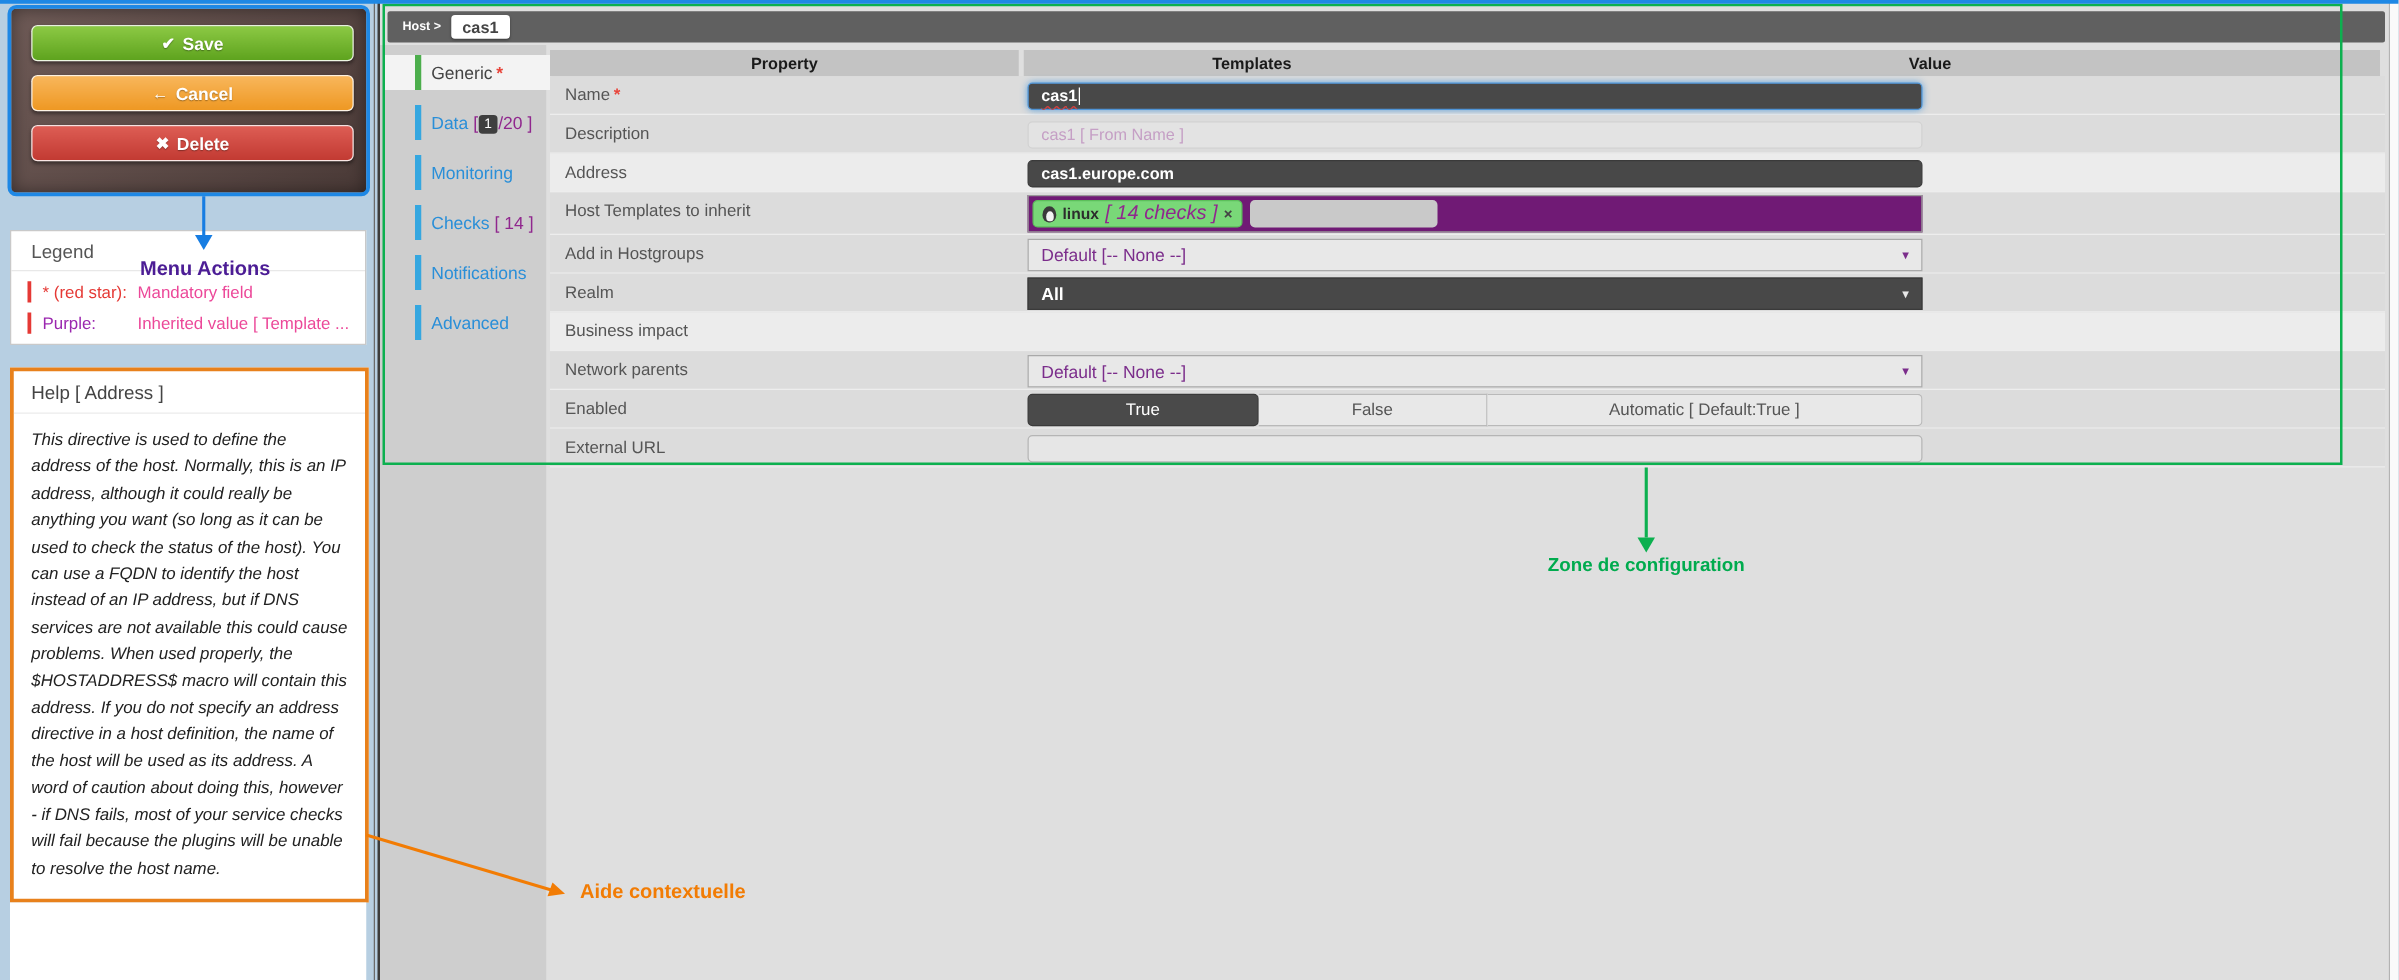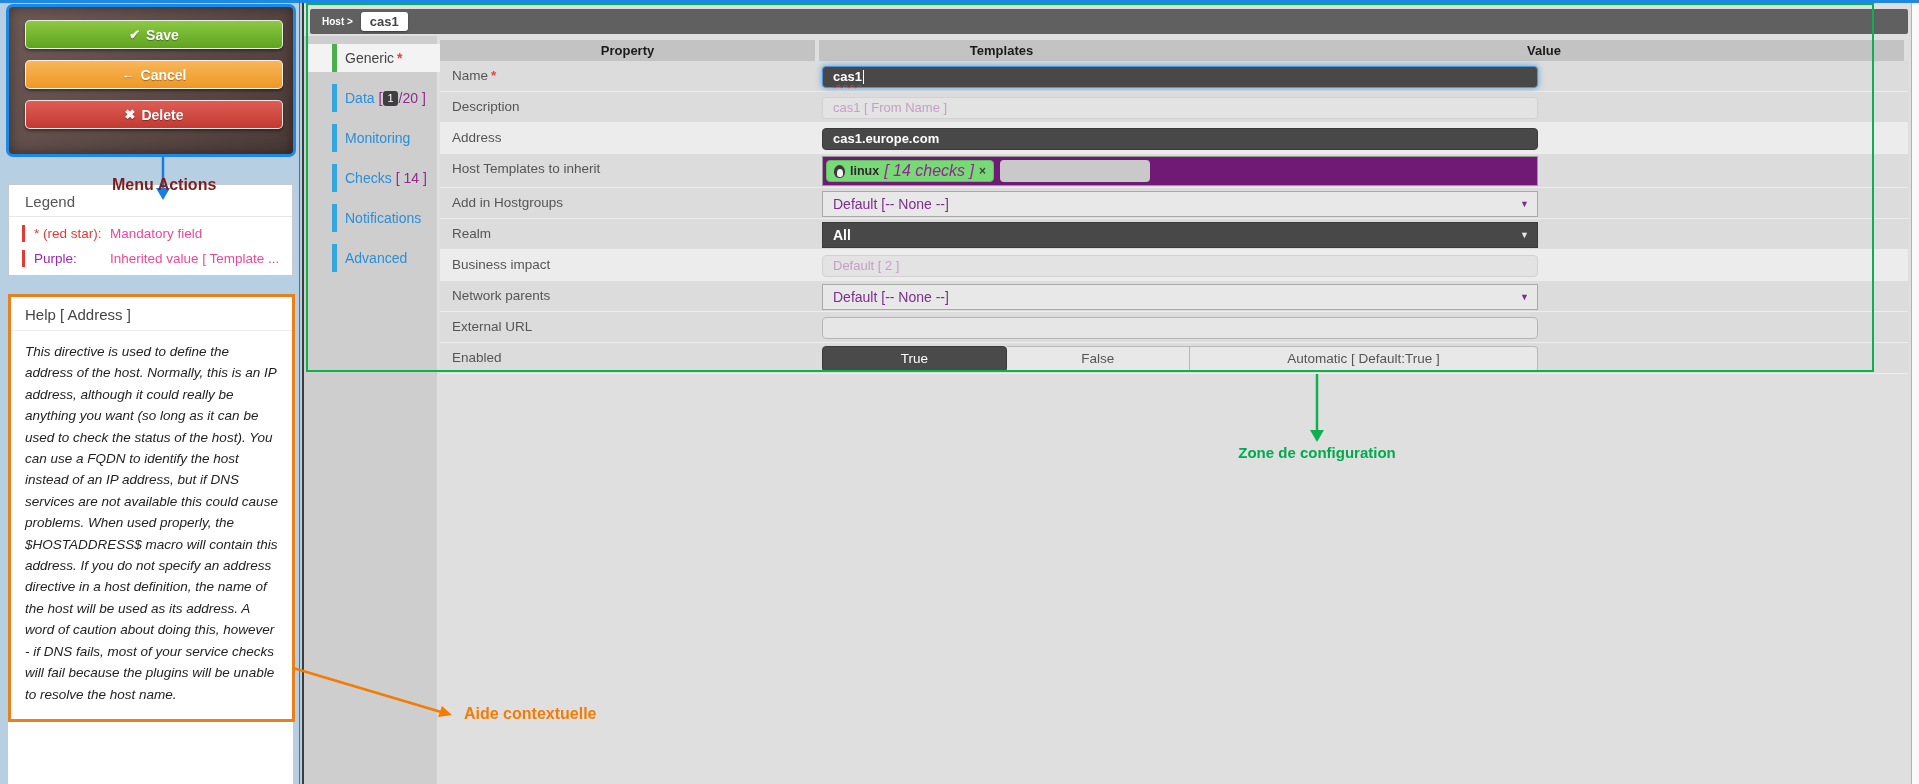--- a/index.html
+++ b/index.html
@@ -122,7 +122,7 @@
                 border:2px solid #0cb04f; z-index:40; pointer-events:none; }
   #arrows { position:absolute; left:0; top:0; z-index:50; pointer-events:none; }
   .ann { position:absolute; z-index:55; font-weight:bold; font-size:16px; }
-  #ann-menu-actions { left:112px; top:176px; color:#7f1d1d;text-align:right; }
+  #ann-menu-actions { left:112px; top:207px; color:#4c1d95;text-align:right; }
   #ann-zone { left:1192px; top:444px; width:250px; text-align:center; color:#00ab4e; font-size:15px; }
   #ann-aide { left:464px; top:705px; color:#f27c04; }
 </style>

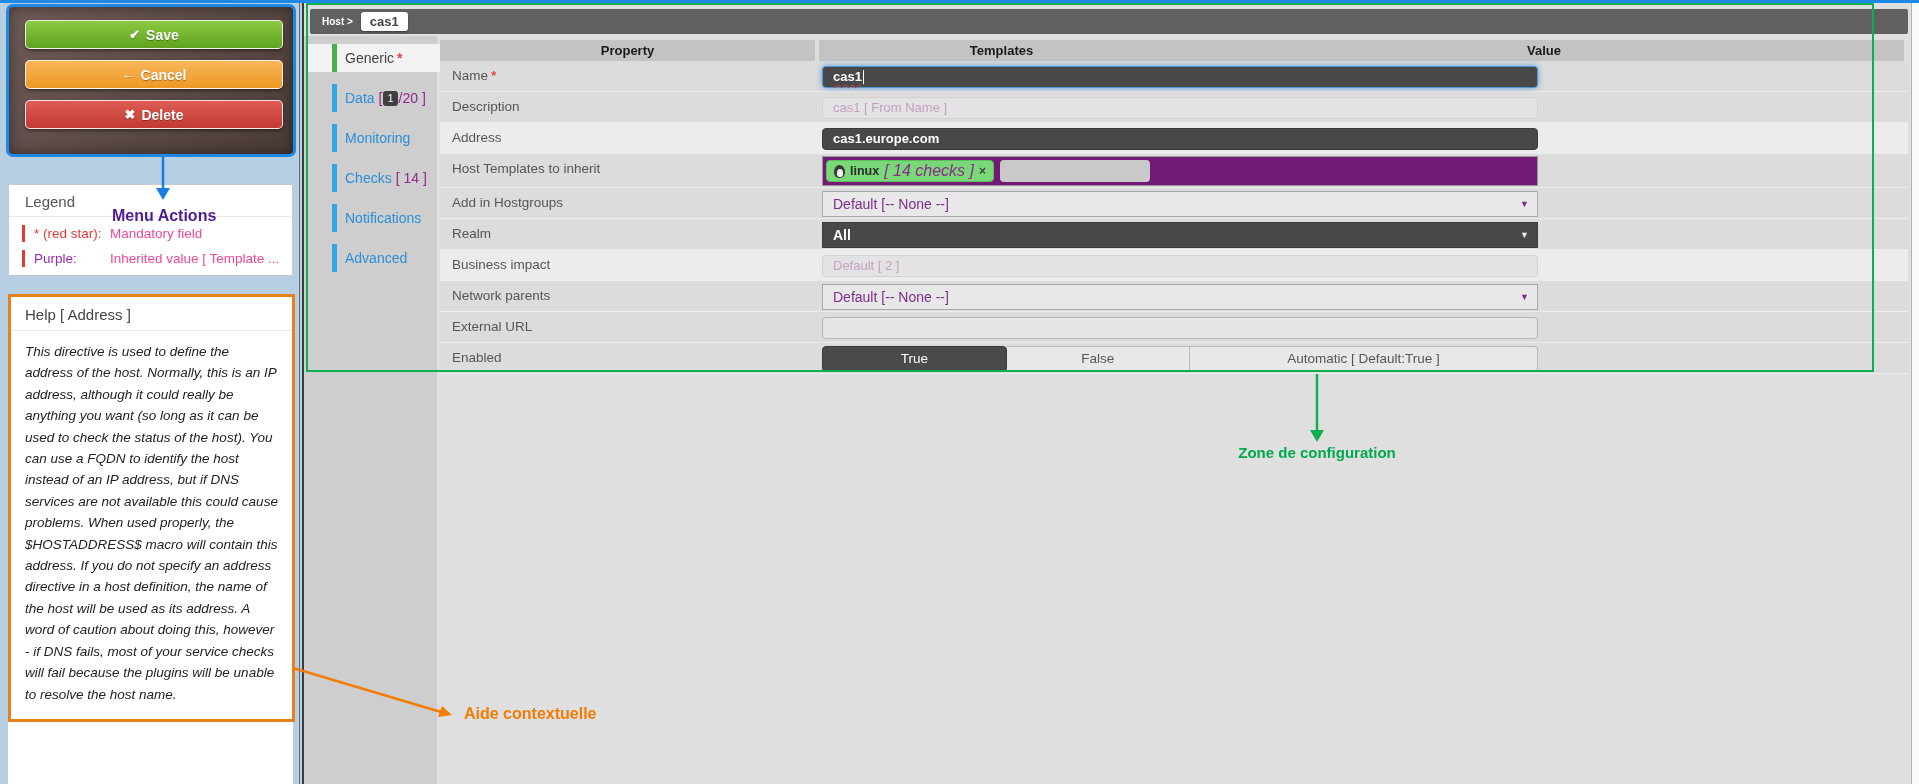--- a/index.html
+++ b/index.html
@@ -279,11 +279,6 @@
 
     <div class="row lite">
       <div class="plabel">Business impact</div>
-      <div class="val">
-          <div class="inp litefield">
-            <span class="ph">Default [ 2 ]</span>
-          </div>
-        </div>
     </div>
 
     <div class="row dark">

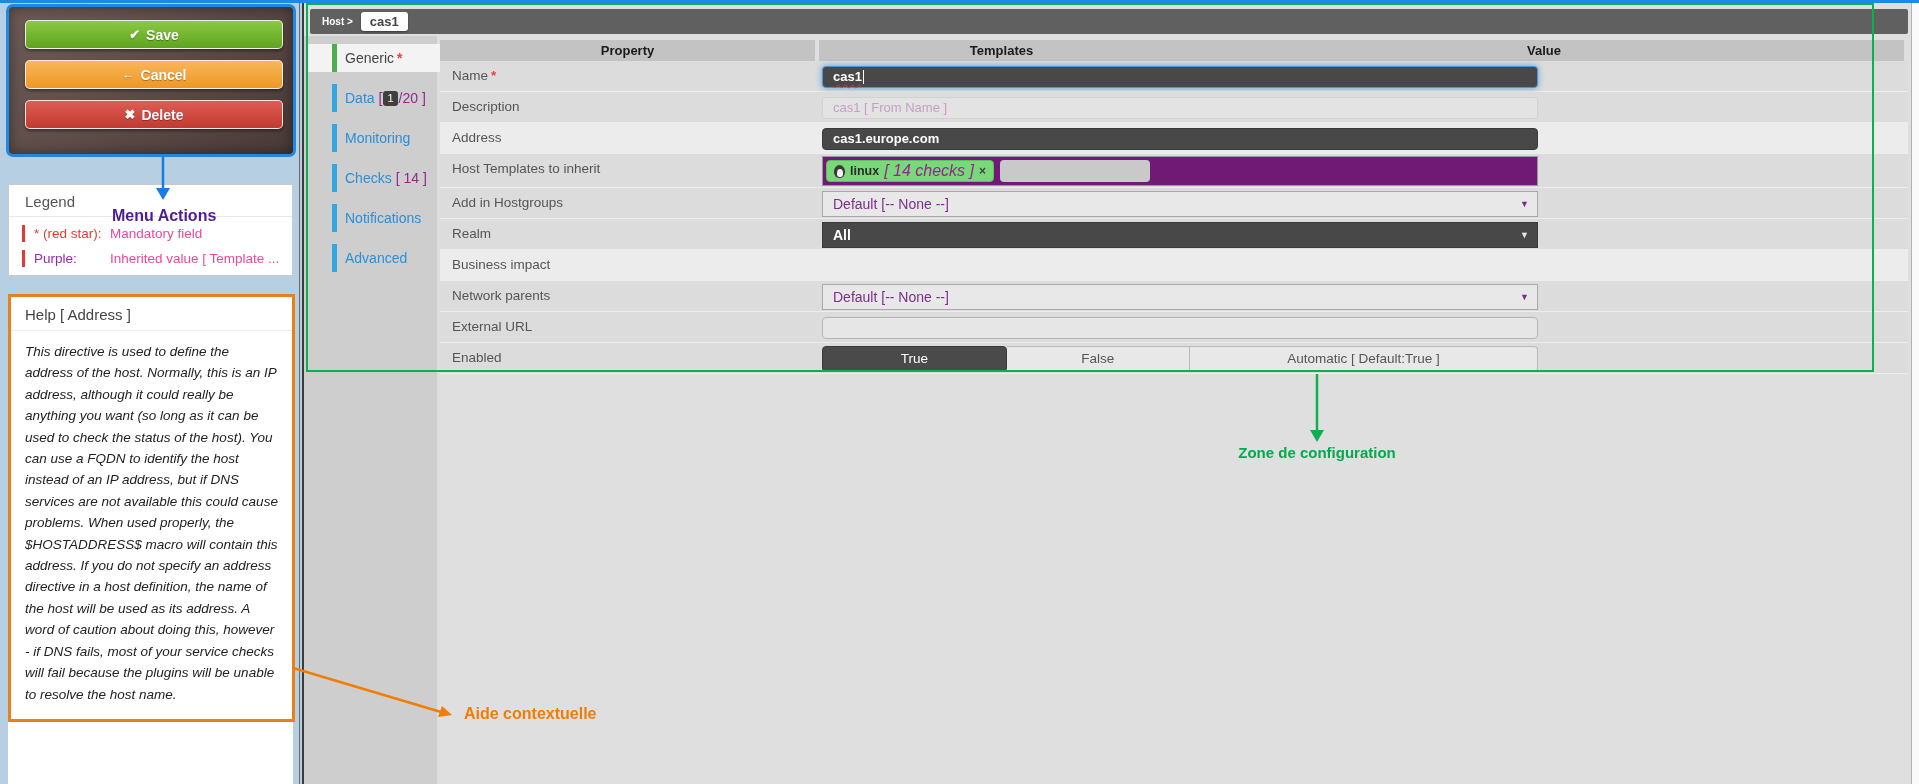--- a/index.html
+++ b/index.html
@@ -292,15 +292,6 @@
     </div>
 
     <div class="row dark">
-      <div class="plabel">External URL</div>
-      <div class="val">
-          <div class="inp urlfield">
-            <span></span>
-          </div>
-        </div>
-    </div>
-
-    <div class="row dark">
       <div class="plabel">Enabled</div>
       <div class="val">
         <div class="seg">
@@ -309,6 +300,15 @@
           <div class="seg-opt last">Automatic [ Default:True ]</div>
         </div>
       </div>
+    </div>
+
+    <div class="row dark">
+      <div class="plabel">External URL</div>
+      <div class="val">
+          <div class="inp urlfield">
+            <span></span>
+          </div>
+        </div>
     </div>
   </div>
 

